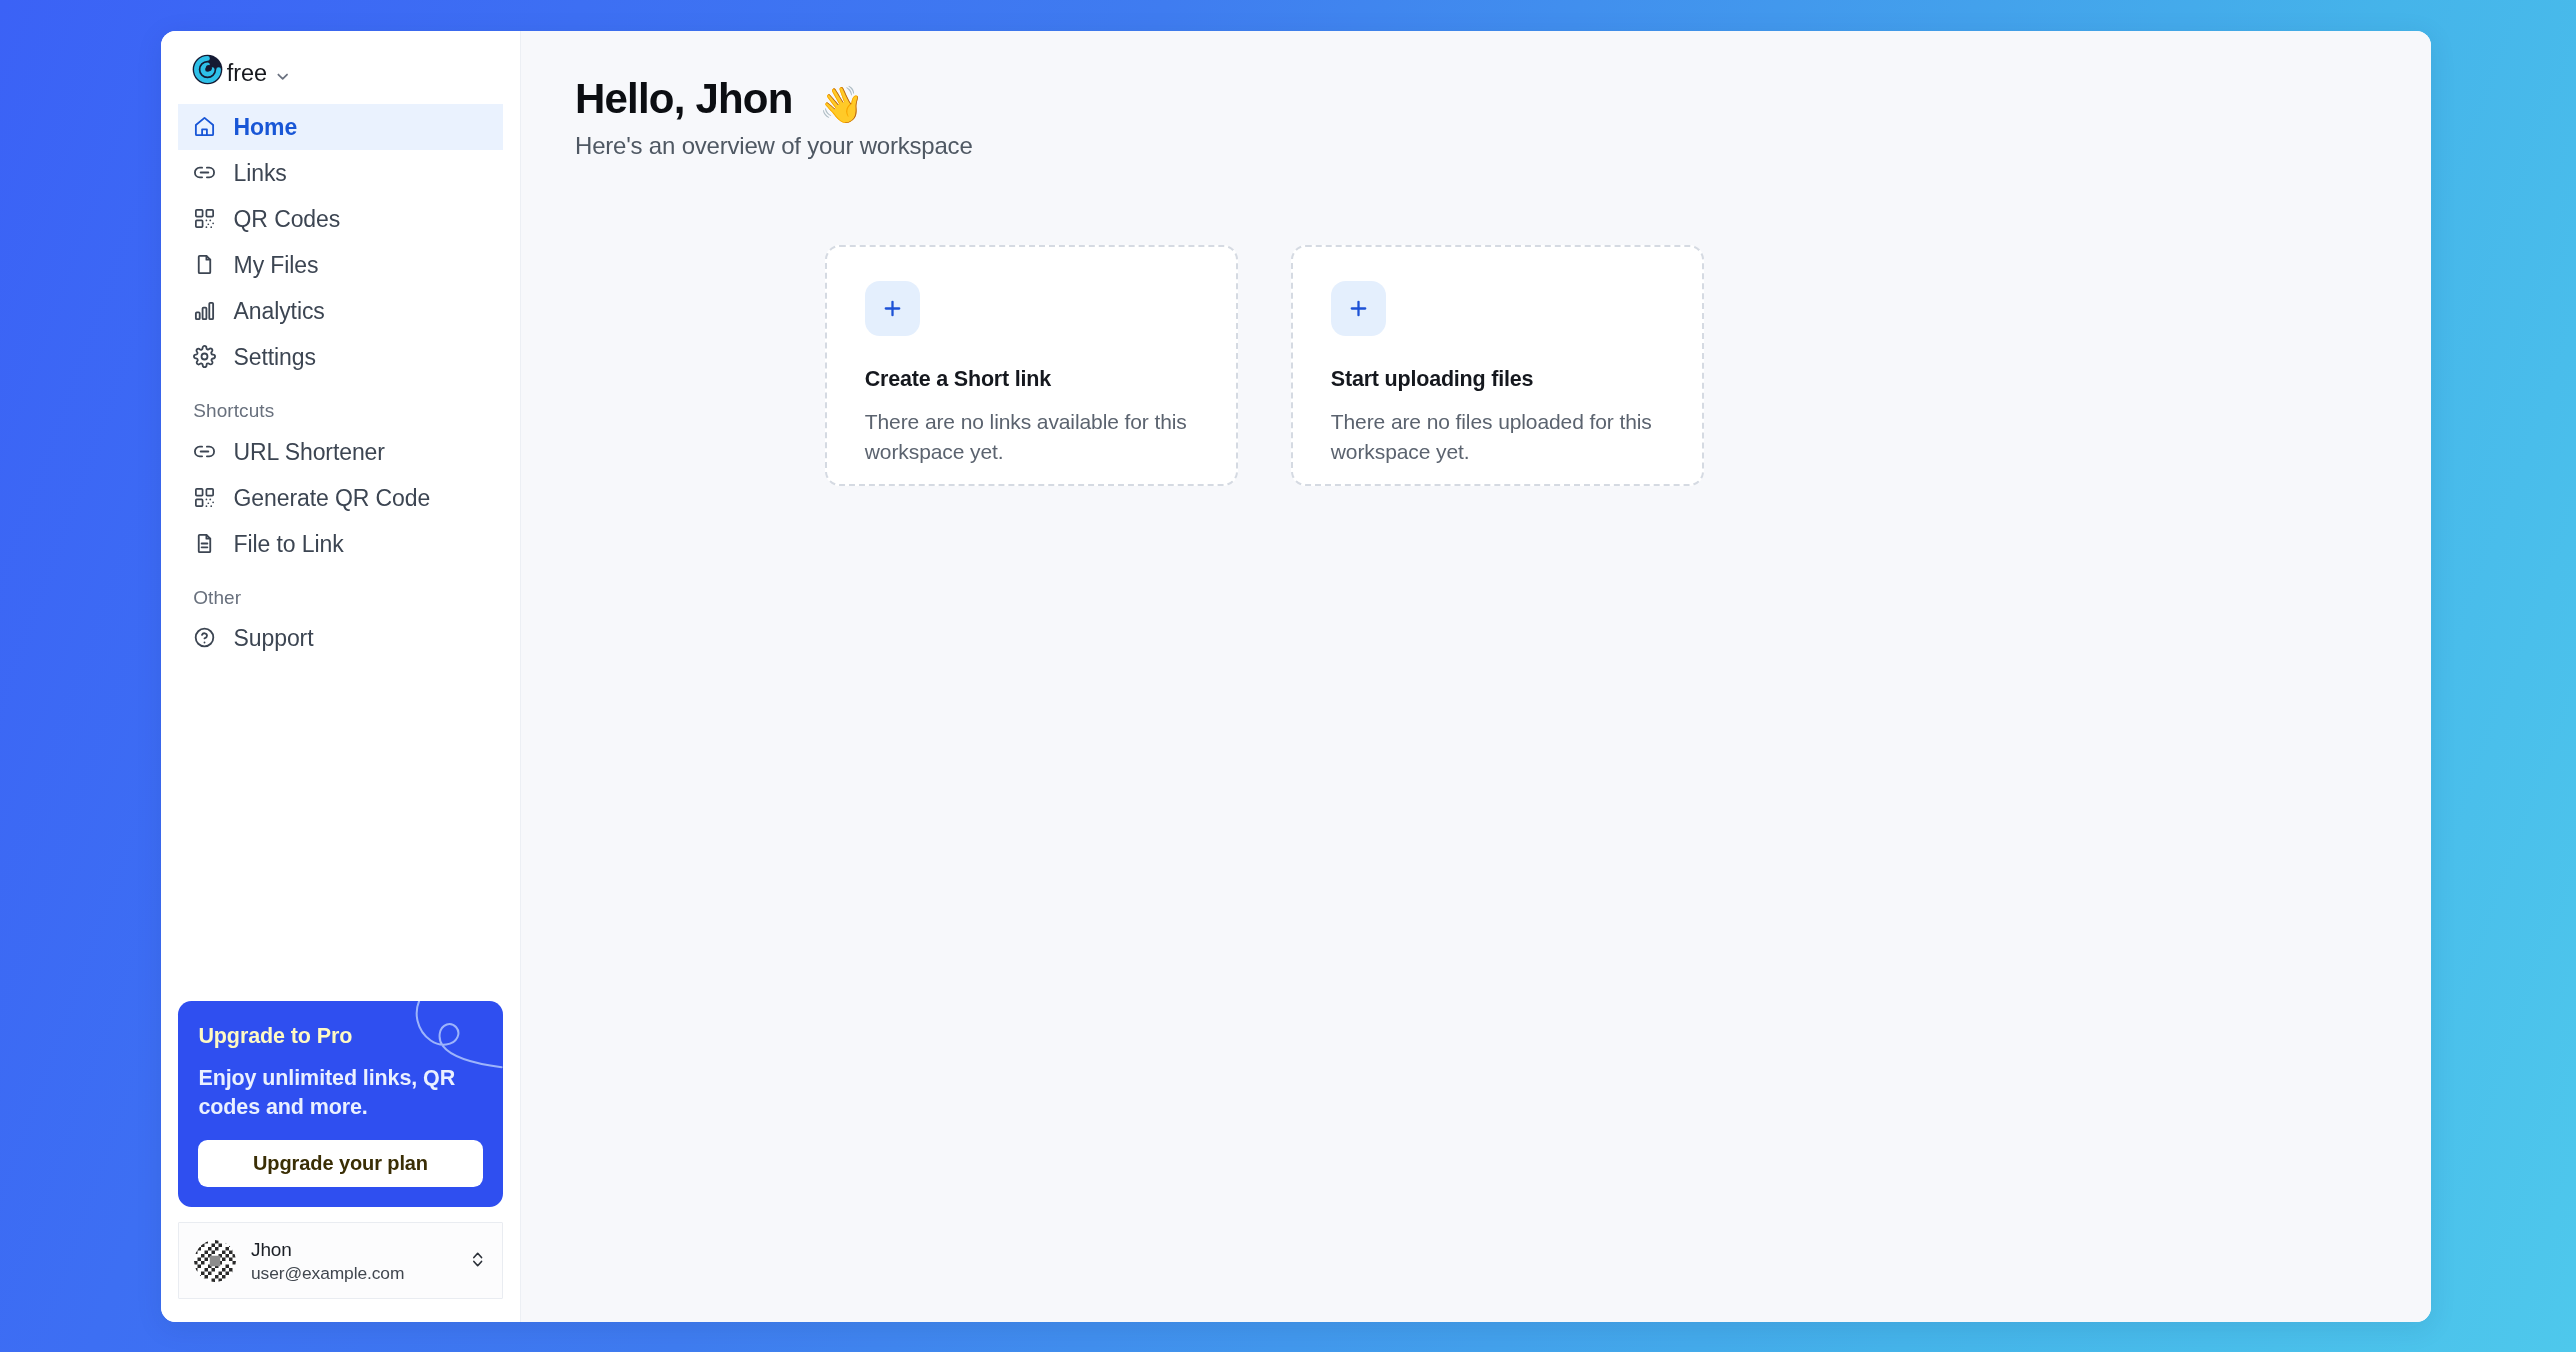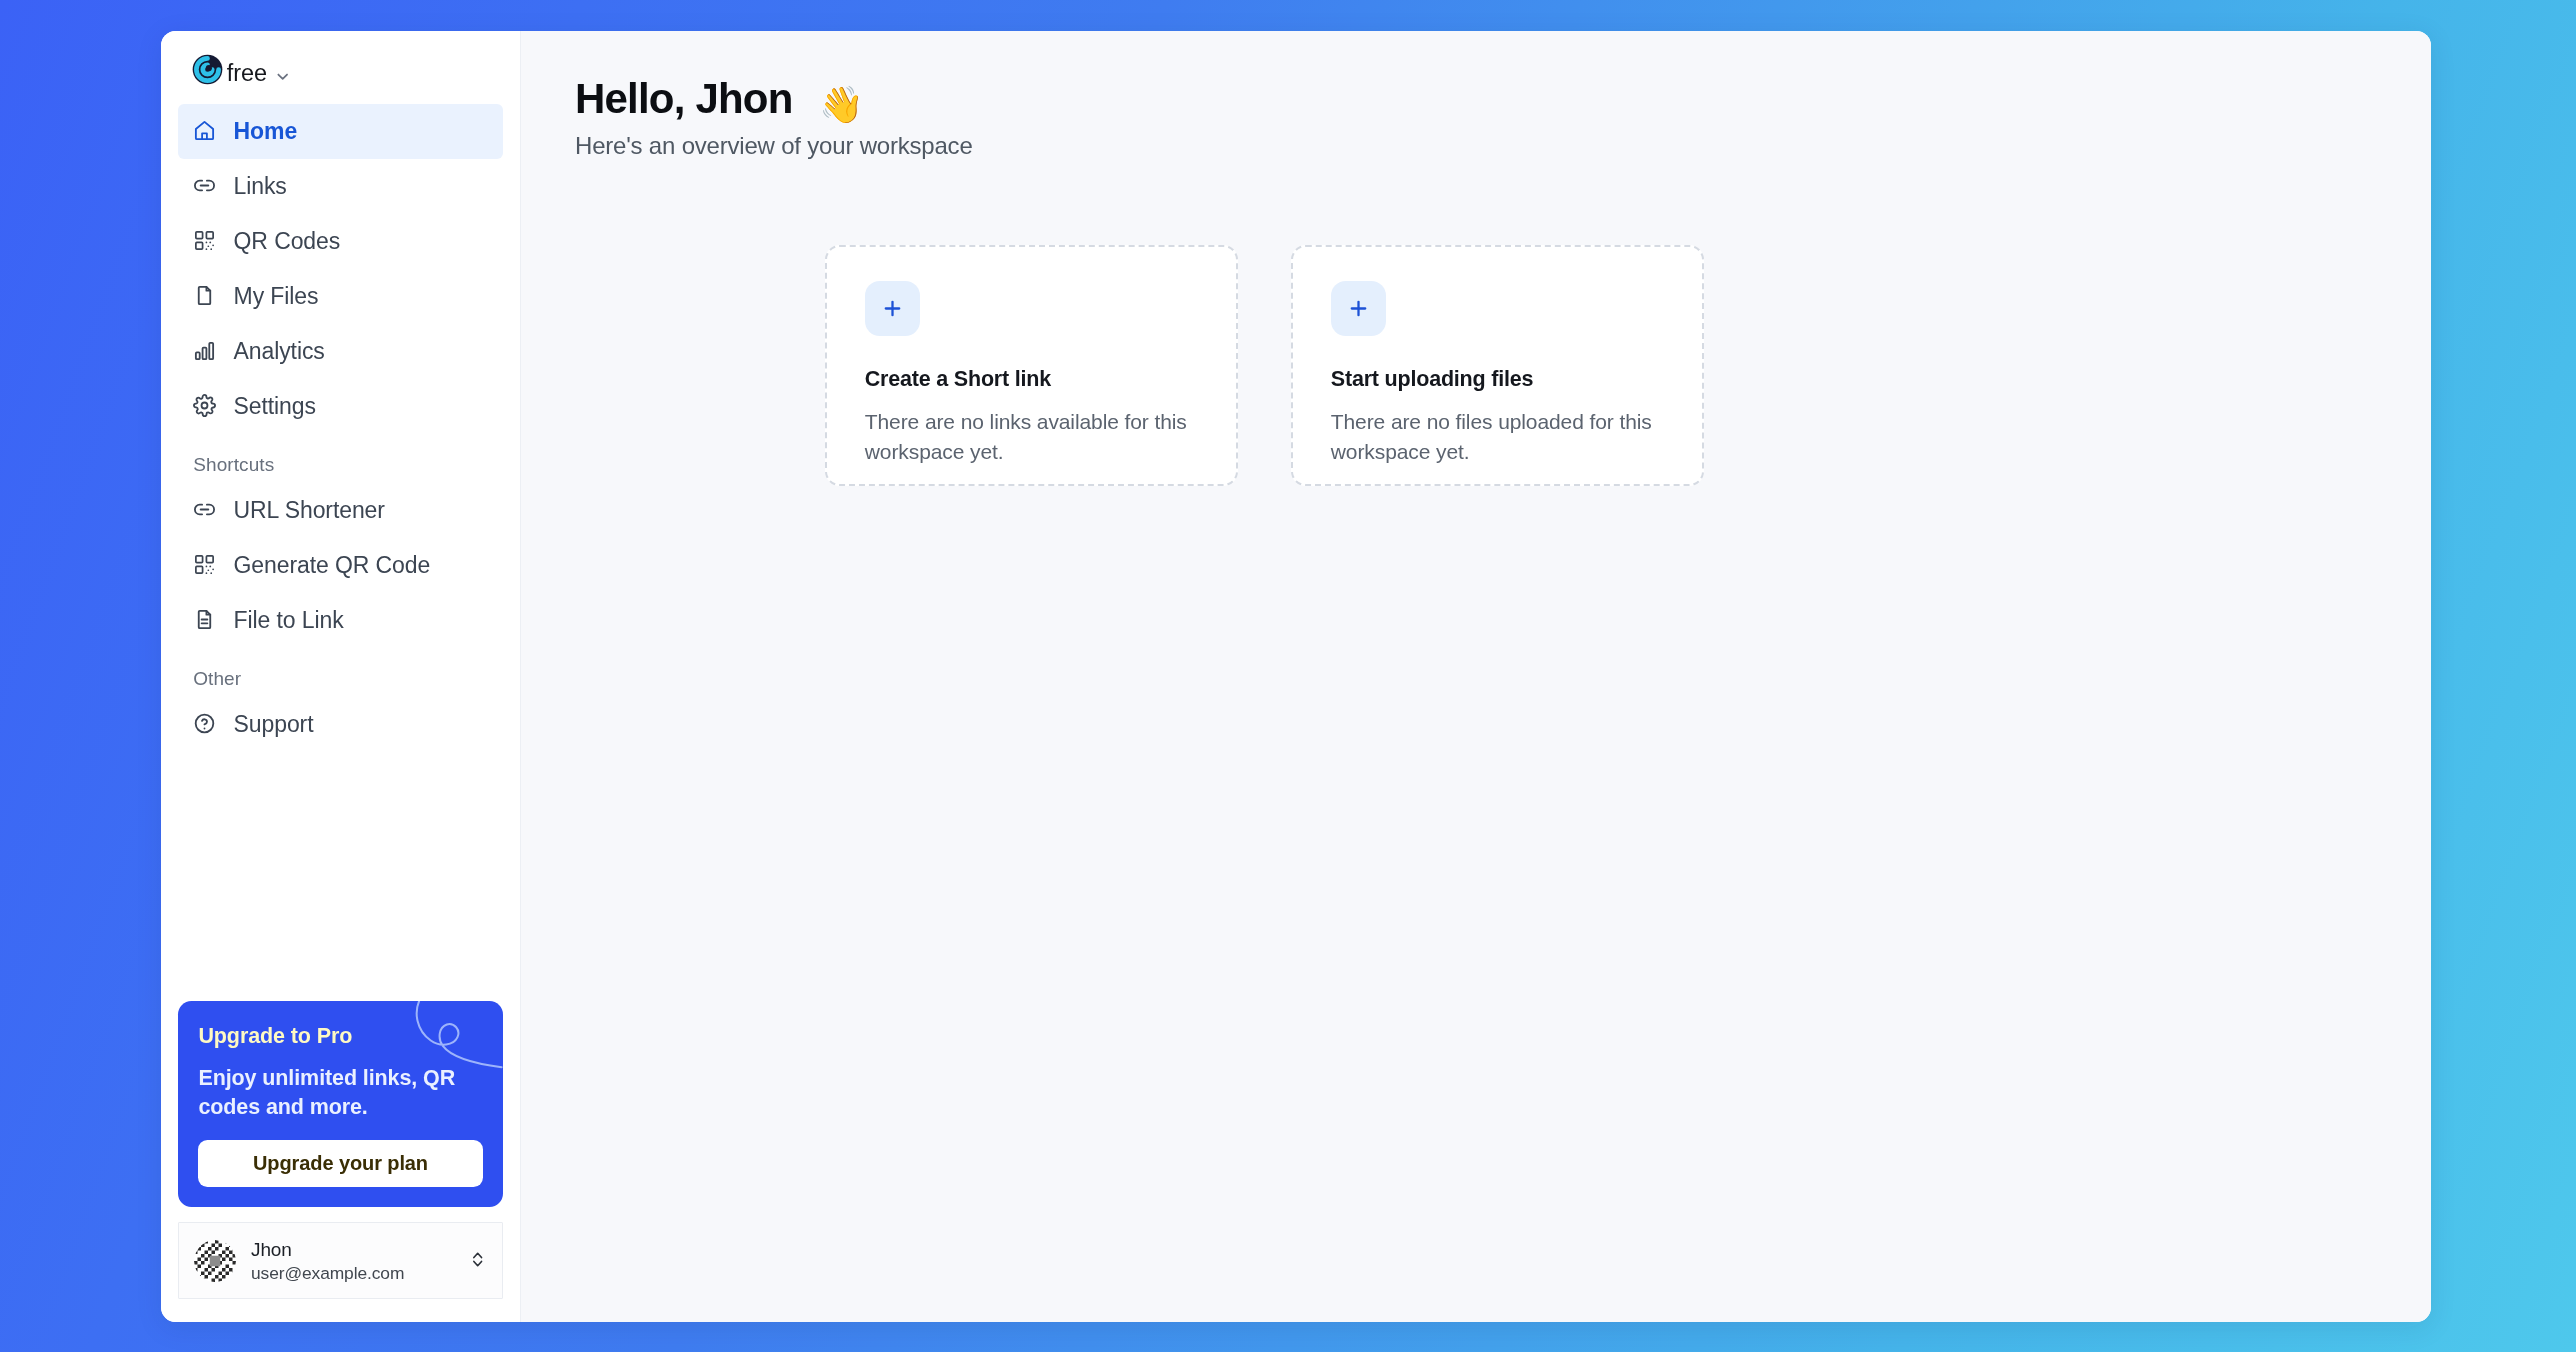--- a/index.html
+++ b/index.html
@@ -65,9 +65,9 @@
     display: flex;
     align-items: center;
     gap: 17.4px;
-    height: 55px;
+    height: 46px;
     padding: 0 14.8px;
-    border-radius: 6px;
+    border-radius: 0;
     cursor: pointer;
     color: #3c4552;
   }

